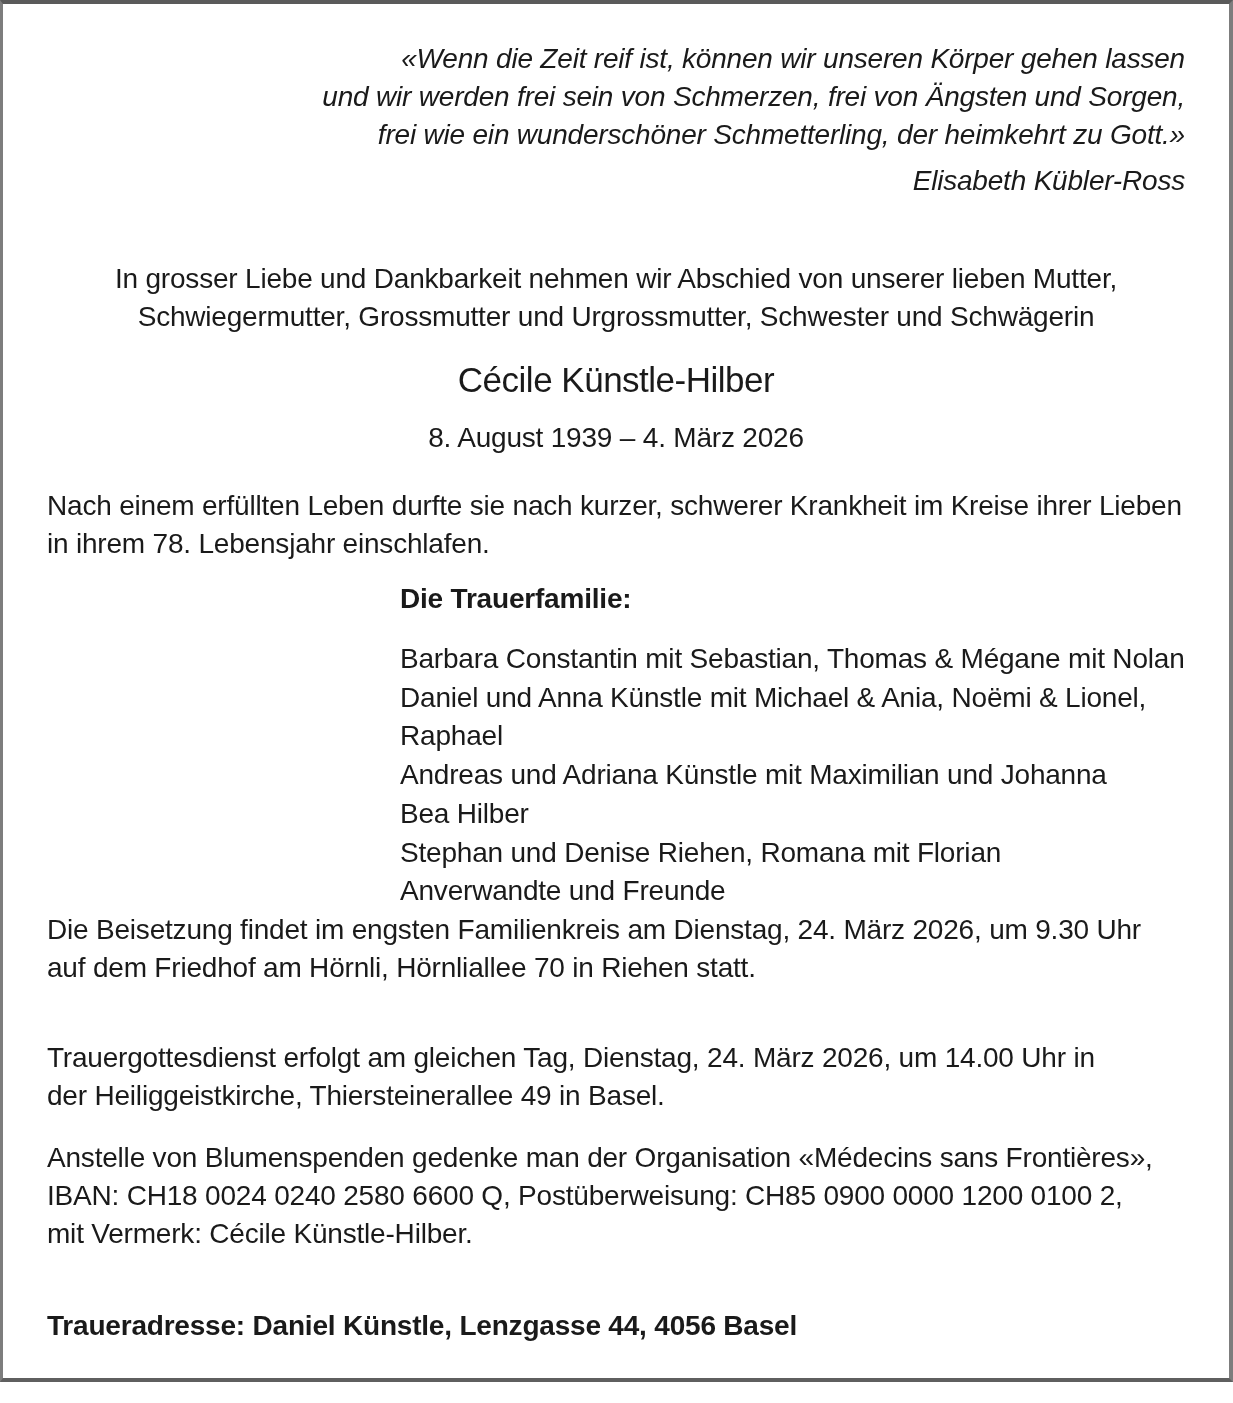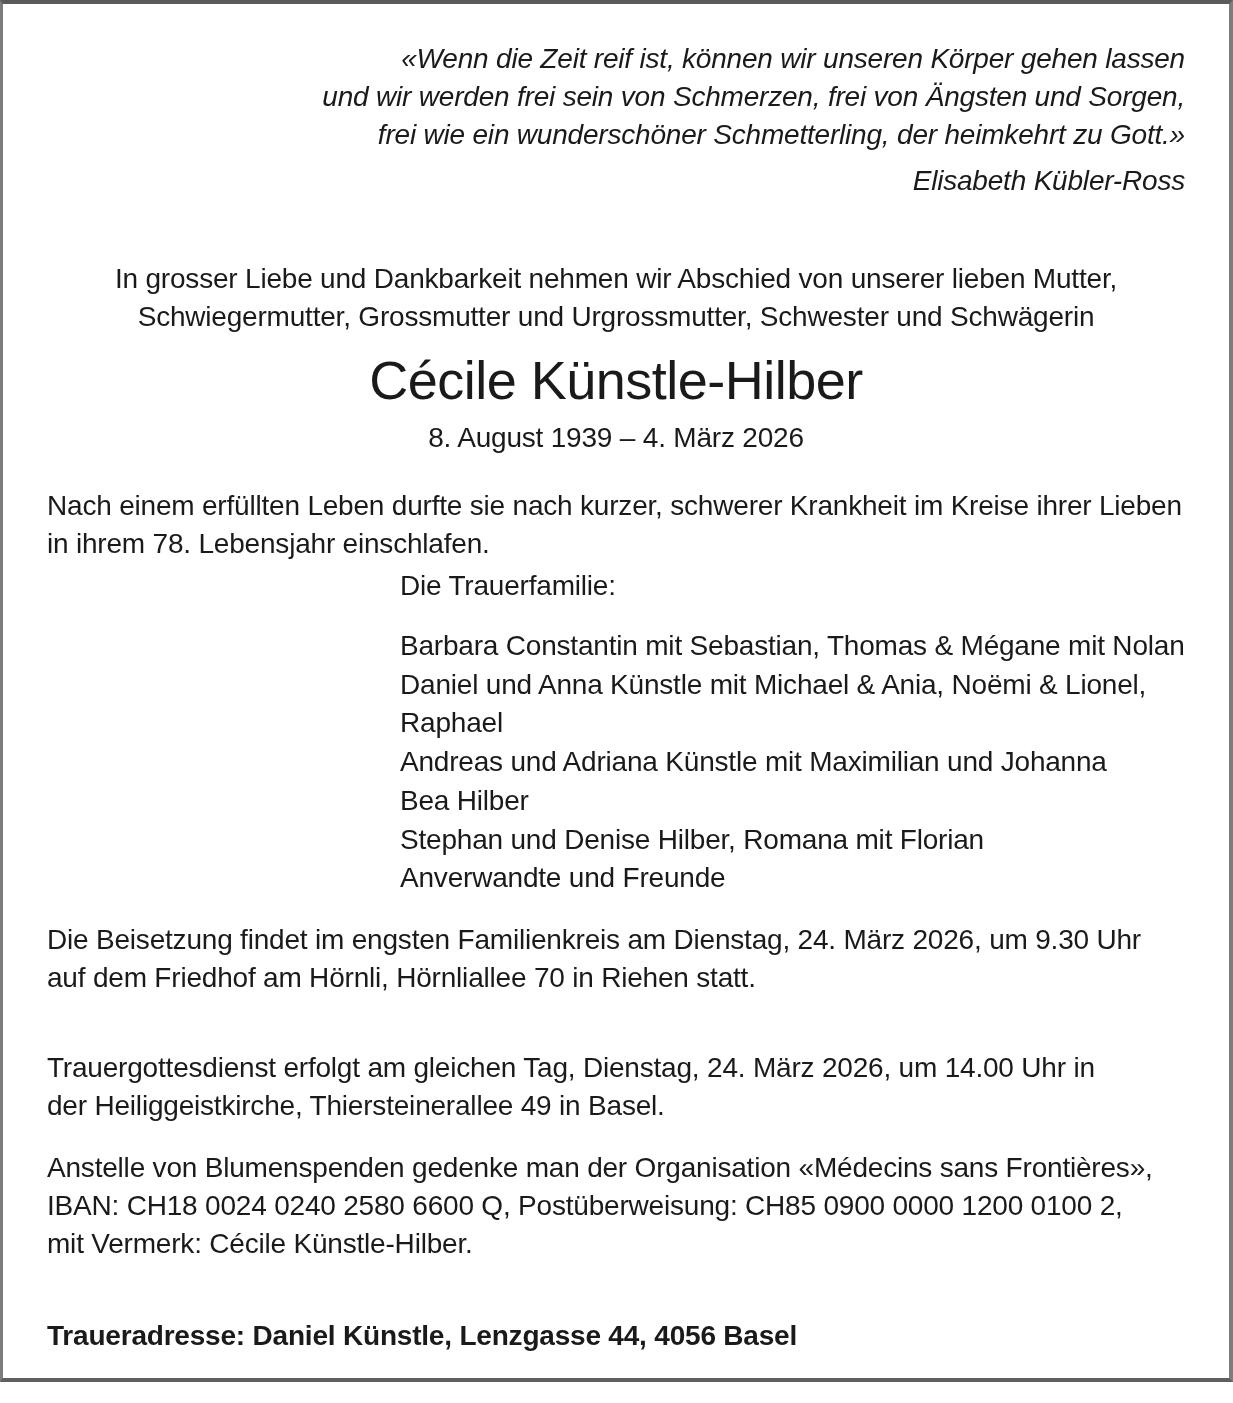--- a/index.html
+++ b/index.html
@@ -37,7 +37,7 @@
   .deceased-name {
     margin: 14px 0 0 0;
     text-align: center;
-    font-size: 54px;
+    font-size: 35px;
     line-height: 60px;
     font-weight: 400;
     letter-spacing: -0.5px;

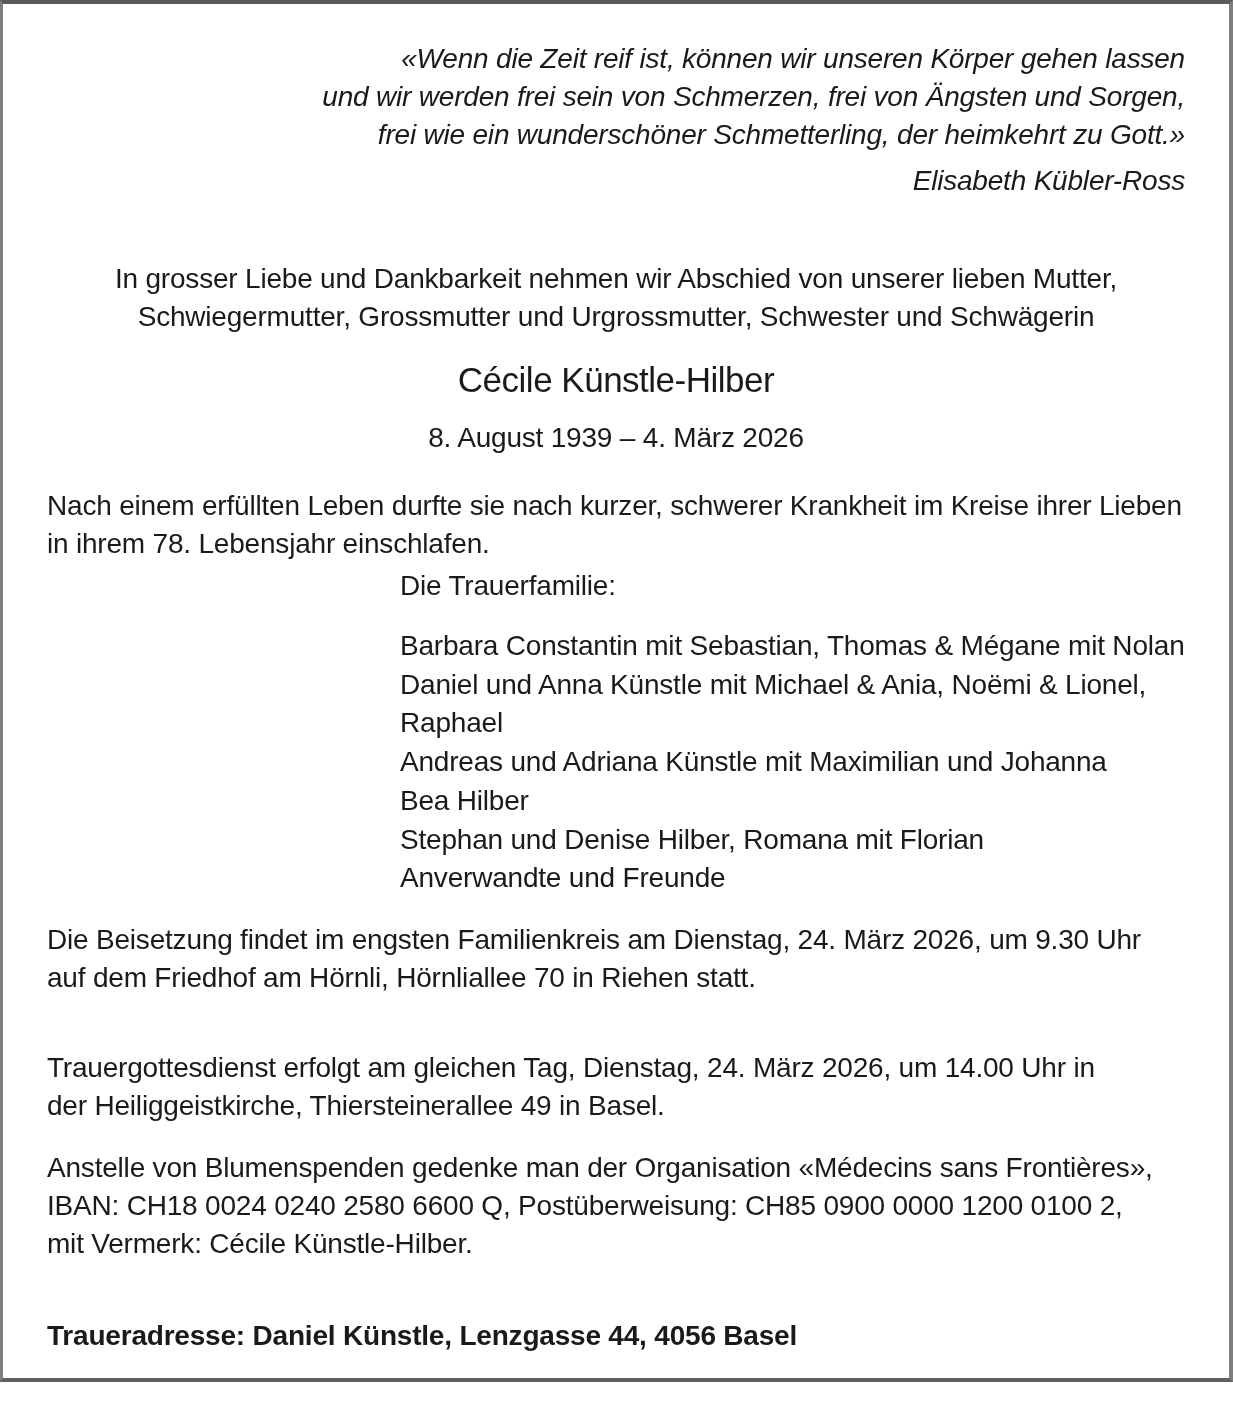--- a/index.html
+++ b/index.html
@@ -48,8 +48,9 @@
   }
   .life { margin-top: 30px; }
   .family-heading {
-    margin-top: 4px;
+    margin-top: 17px;
     padding-left: 353px;
+    font-weight: bold;
   }
   .family-list {
     margin-top: 22px;

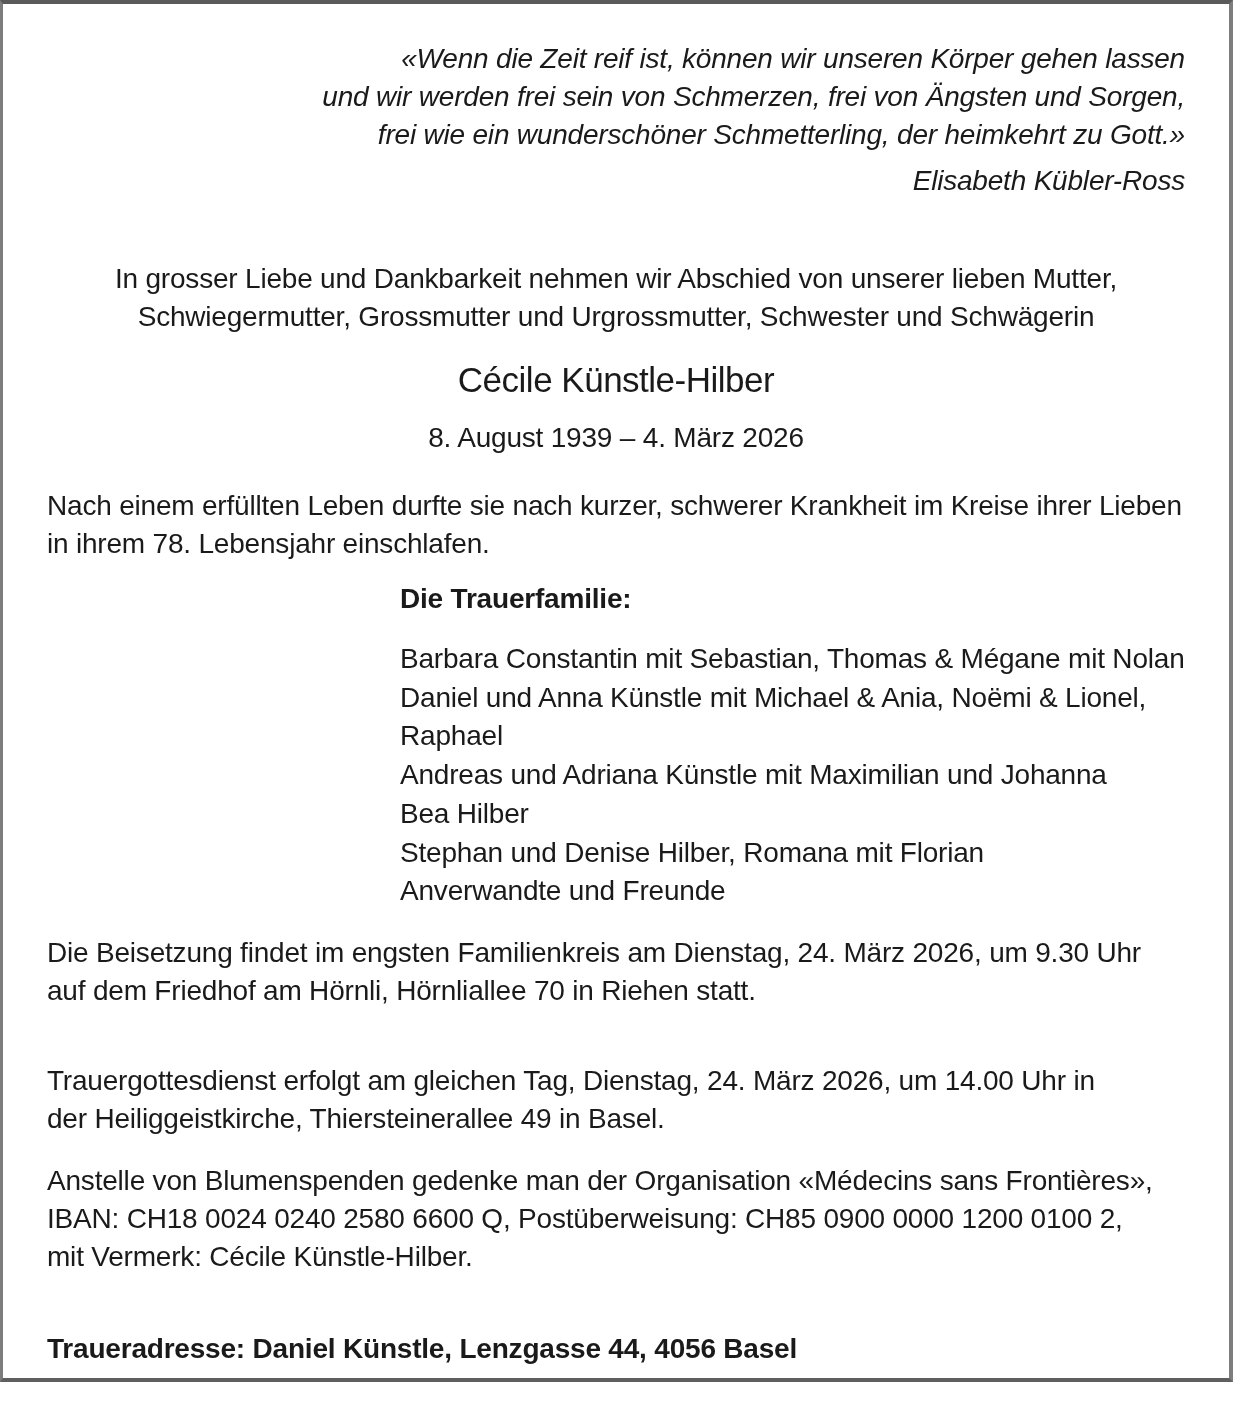--- a/index.html
+++ b/index.html
@@ -98,7 +98,7 @@
     <li class="line">Raphael</li>
     <li class="line">Andreas und Adriana Künstle mit Maximilian und Johanna</li>
     <li class="line">Bea Hilber</li>
-    <li class="line">Stephan und Denise Hilber, Romana mit Florian</li>
+    <li class="line">Stephan und Denise Riehen, Romana mit Florian</li>
     <li class="line">Anverwandte und Freunde</li>
   </ul>
 

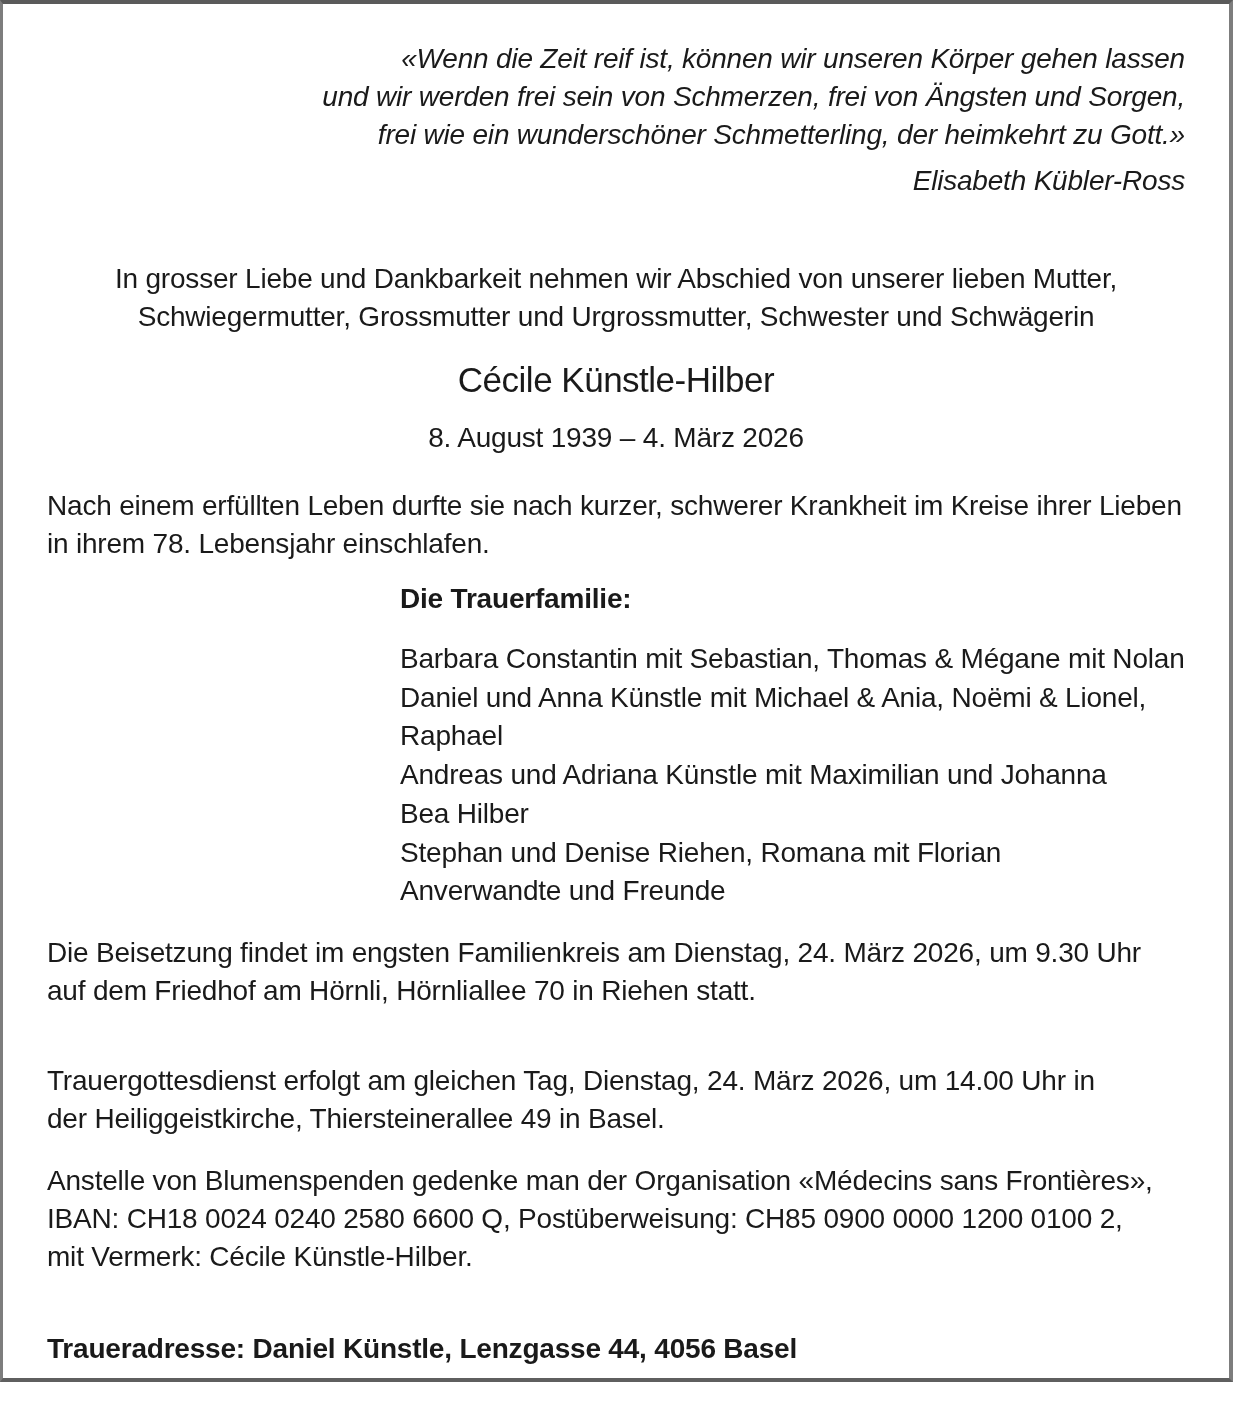--- a/index.html
+++ b/index.html
@@ -59,7 +59,7 @@
     list-style: none;
     margin-bottom: 0;
   }
-  .burial { margin-top: 23px; }
+  .burial { }
   .service { margin-top: 52px; }
   .donation { margin-top: 24px; }
   .address { margin-top: 54px; font-weight: bold; }

